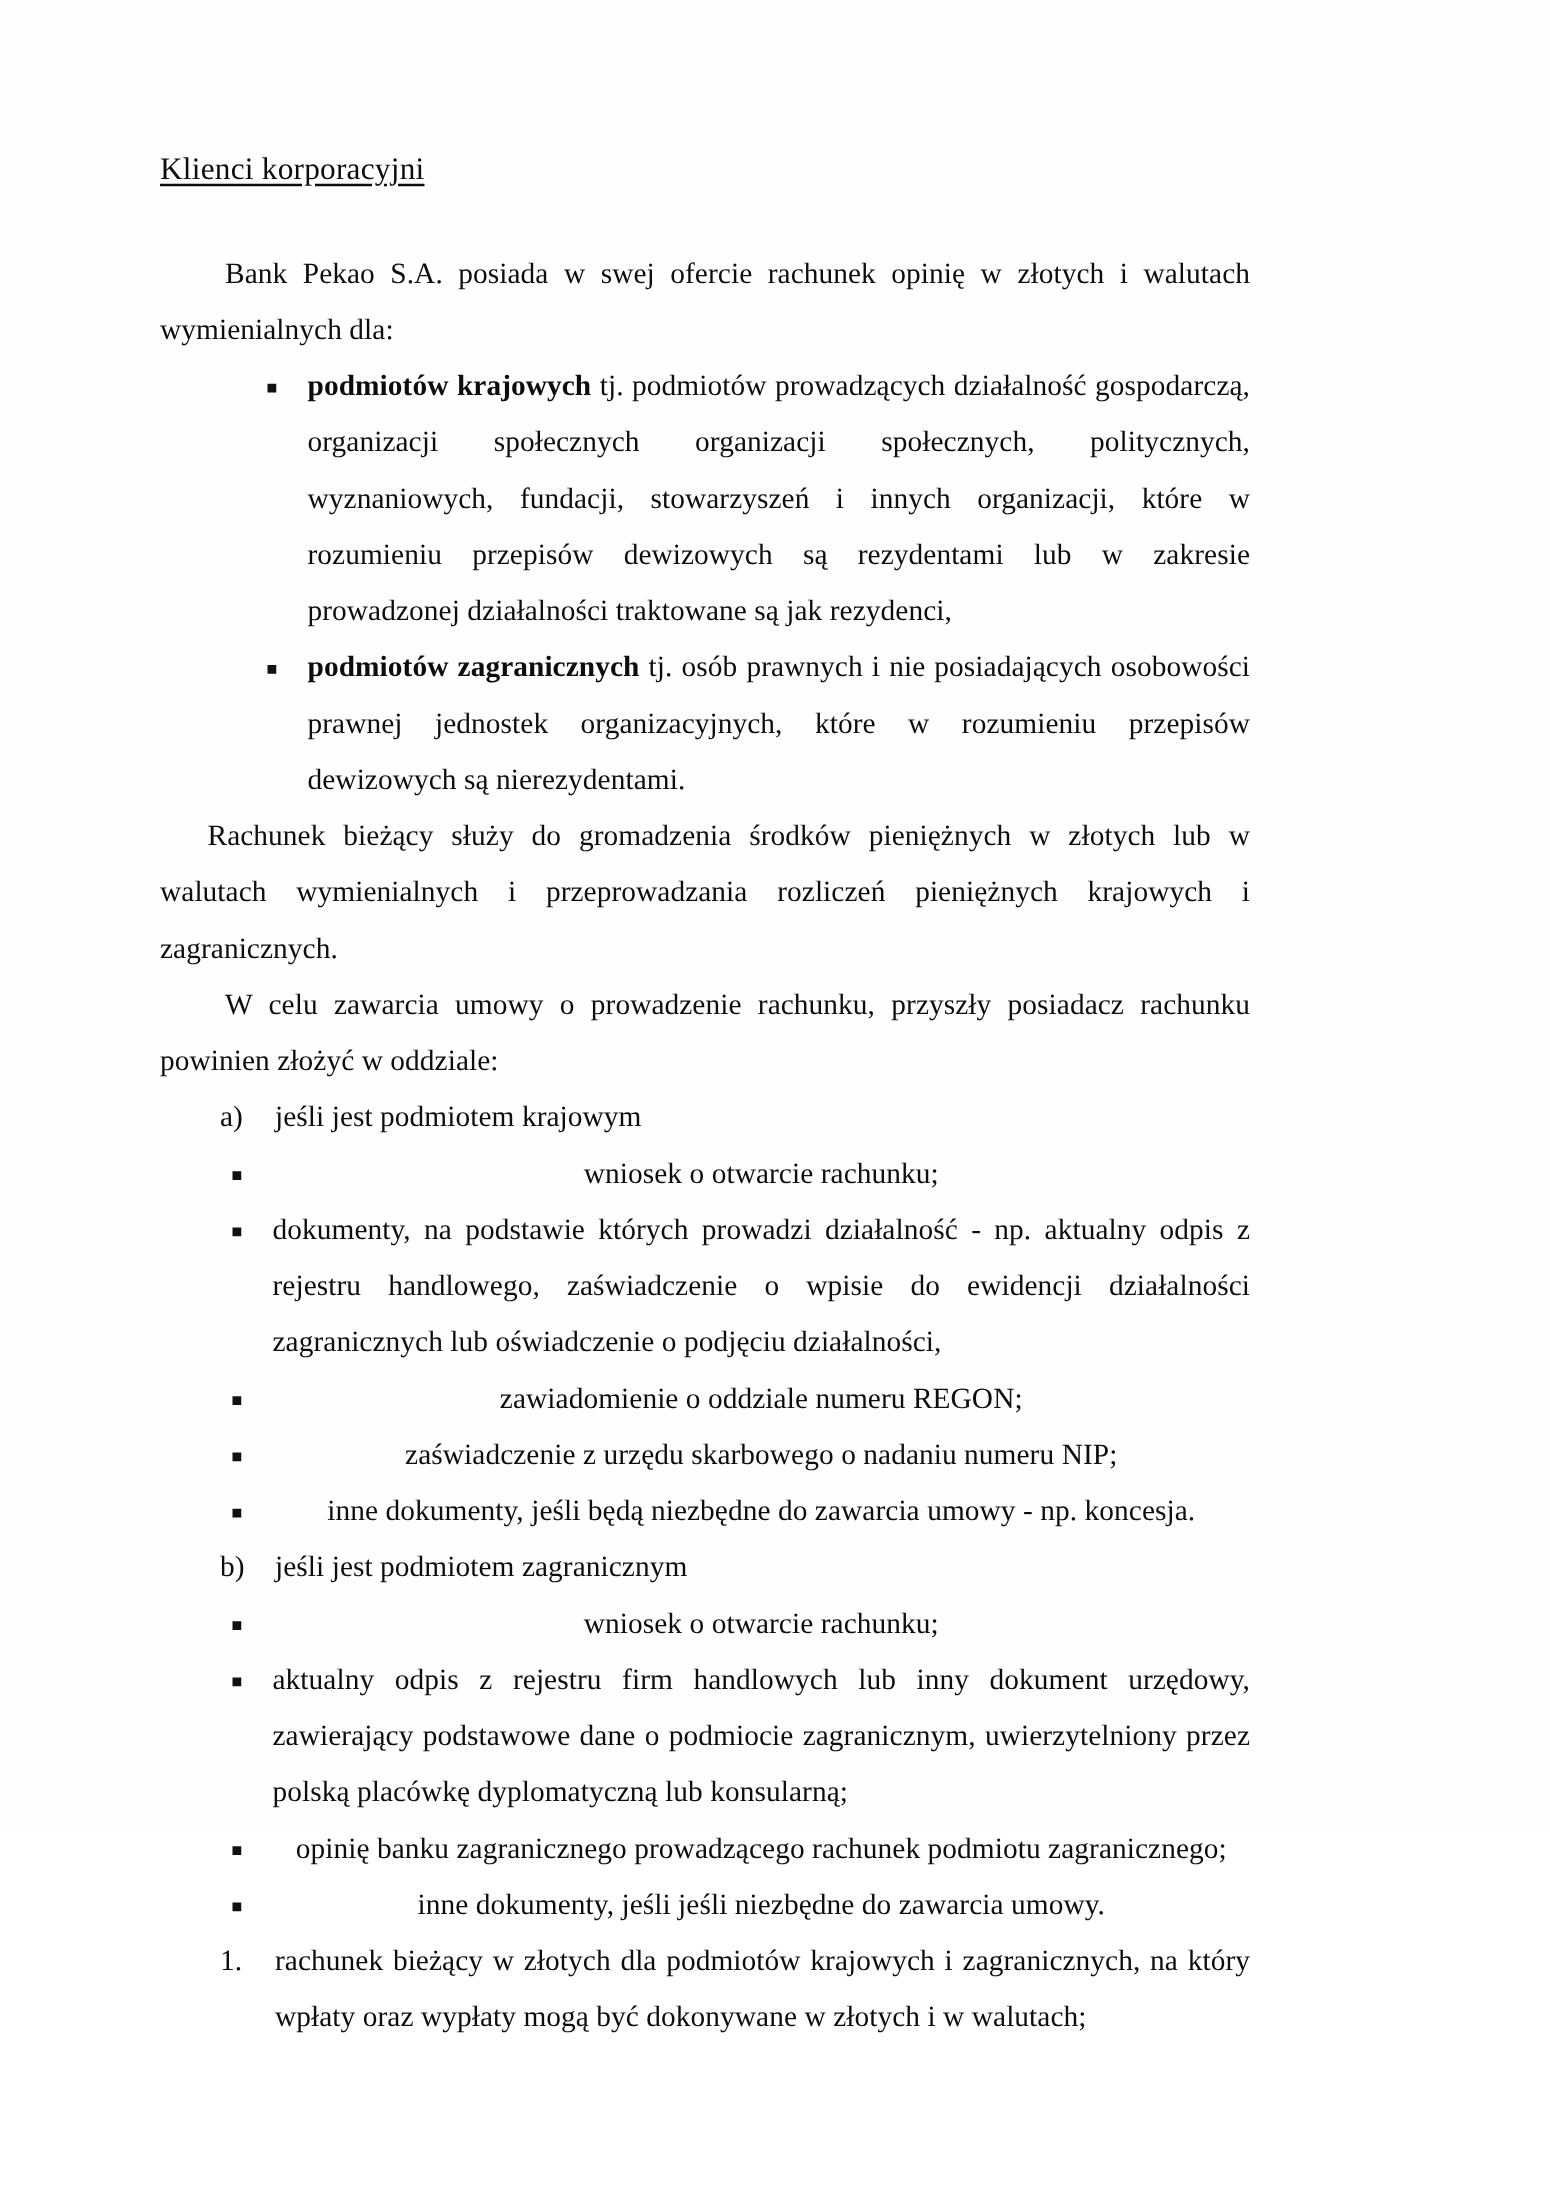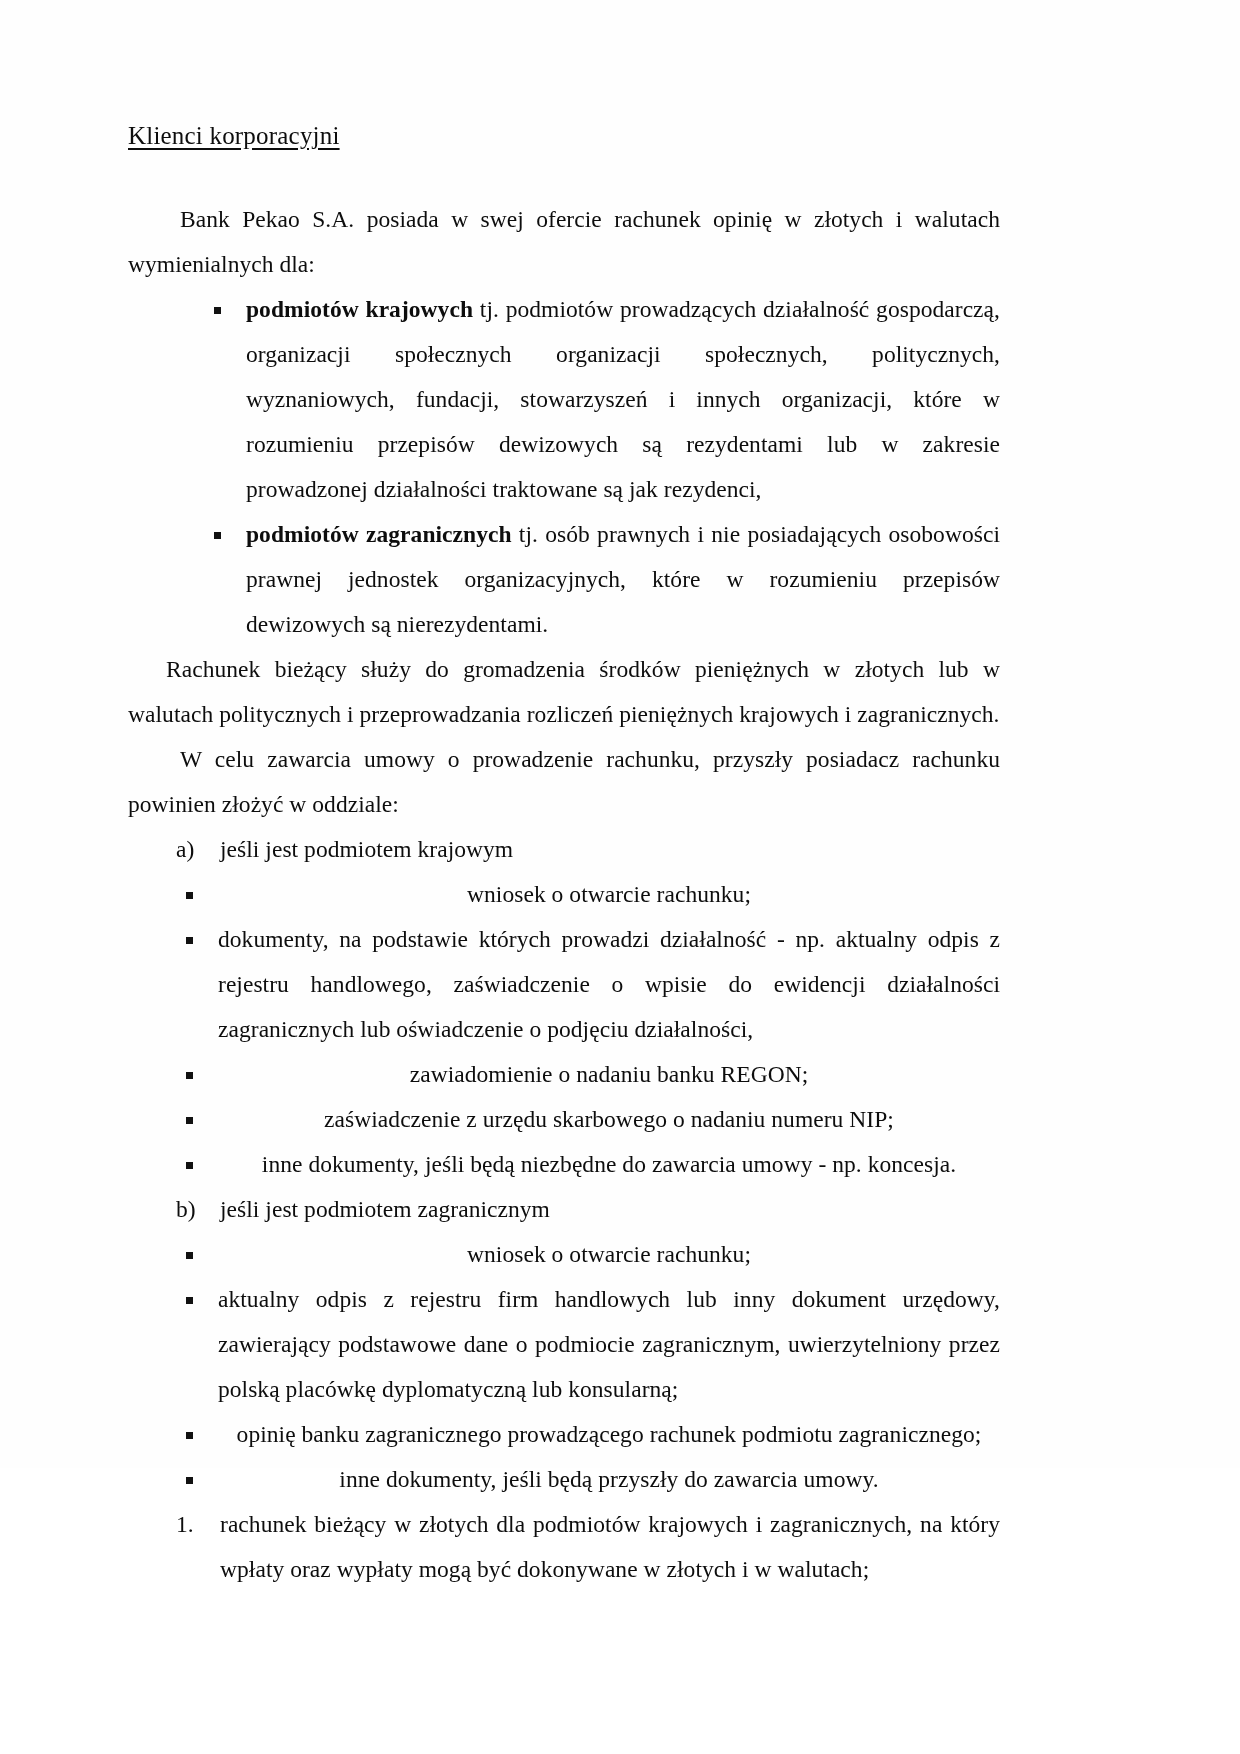--- a/index.html
+++ b/index.html
@@ -161,7 +161,7 @@
       </li>
     </ul>
 
-    <p class="para indent-sm last-flush">Rachunek bieżący służy do gromadzenia środków pieniężnych w złotych lub w walutach politycznych i przeprowadzania rozliczeń pieniężnych krajowych i zagranicznych.</p>
+    <p class="para indent-sm last-flush">Rachunek bieżący służy do gromadzenia środków pieniężnych w złotych lub w walutach wymienialnych i przeprowadzania rozliczeń pieniężnych krajowych i zagranicznych.</p>
 
     <p class="para indent last-flush">W celu zawarcia umowy o prowadzenie rachunku, przyszły posiadacz rachunku powinien złożyć w oddziale:</p>
 

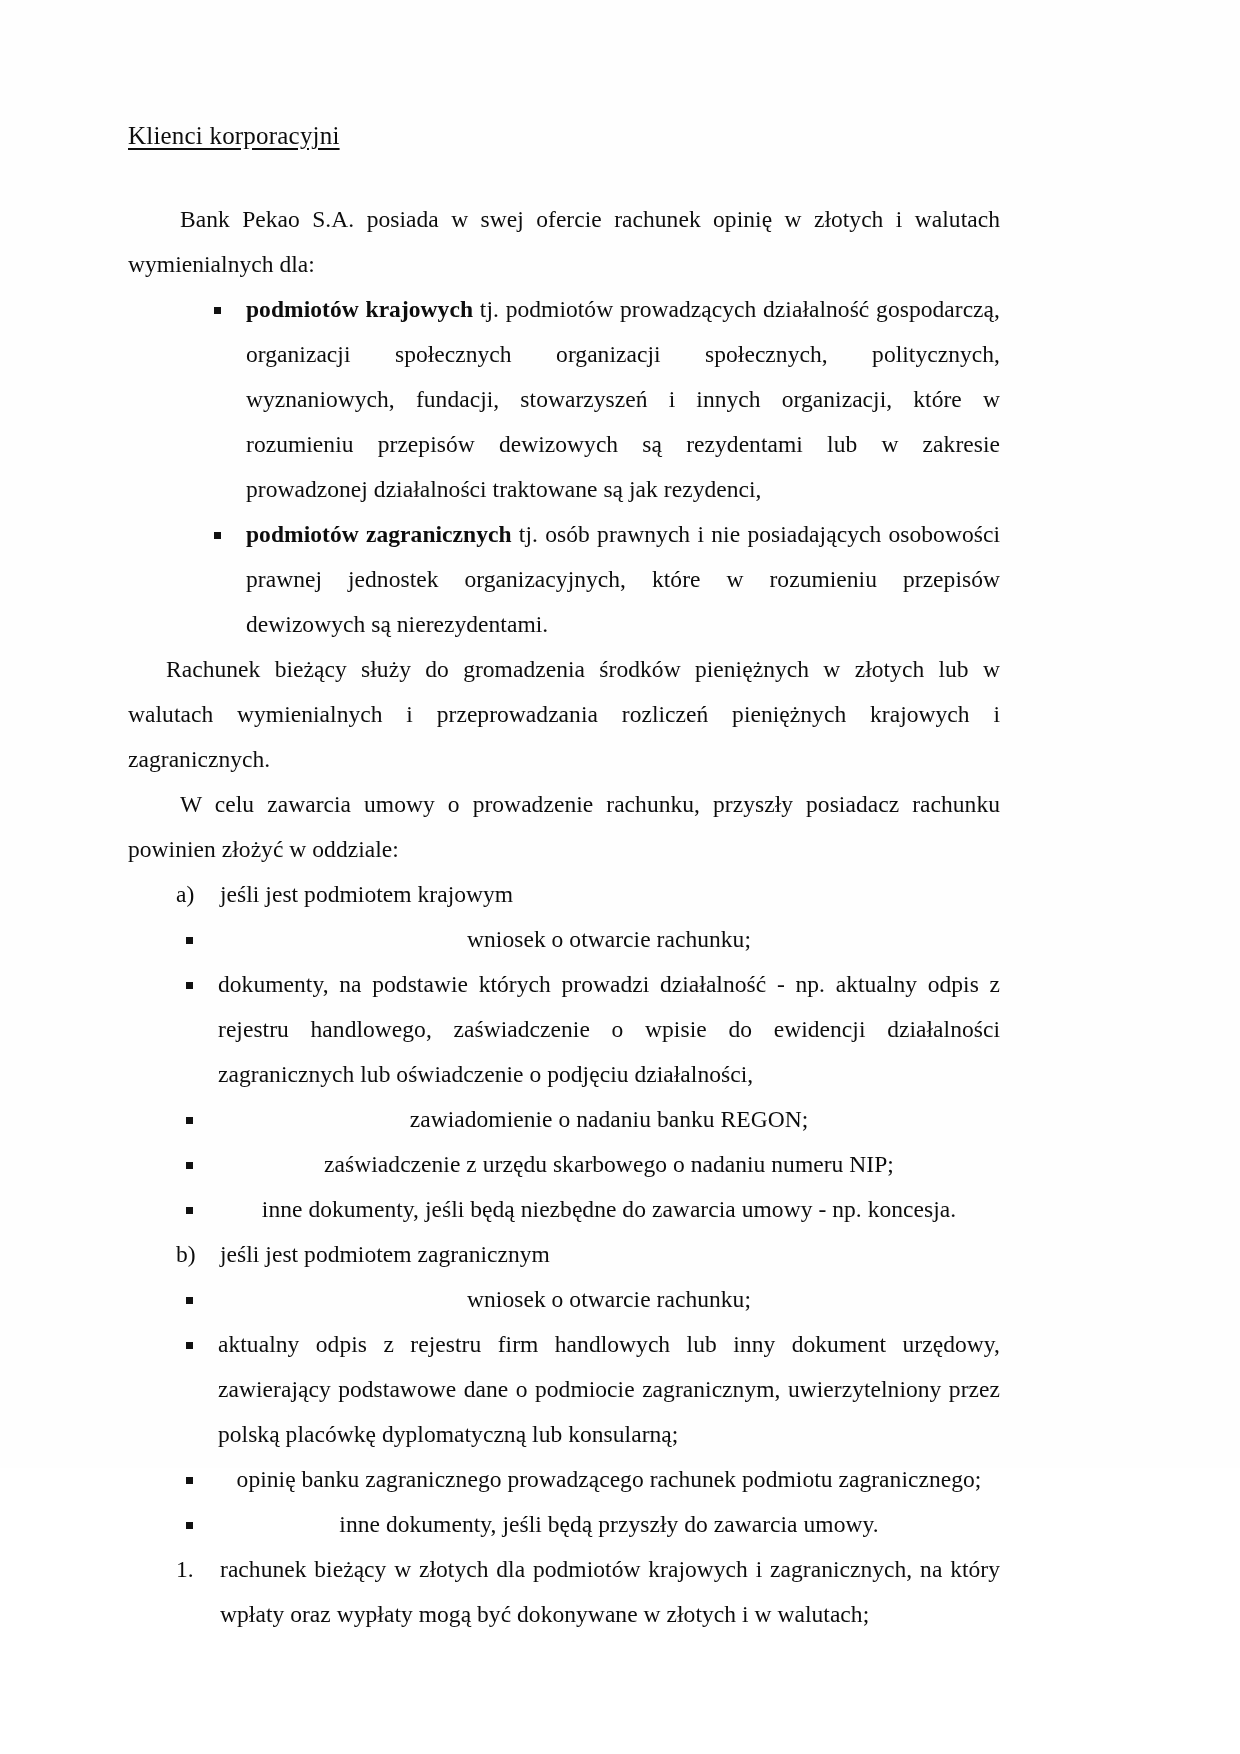--- a/index.html
+++ b/index.html
@@ -172,7 +172,7 @@
     <ul class="bullet-list shallow">
       <li class="flush">wniosek o otwarcie rachunku;</li>
       <li>dokumenty, na podstawie których prowadzi działalność - np. aktualny odpis z rejestru handlowego, zaświadczenie o wpisie do ewidencji działalności zagranicznych lub oświadczenie o podjęciu działalności,</li>
-      <li class="flush">zawiadomienie o nadaniu banku REGON;</li>
+      <li class="flush">zawiadomienie o oddziale numeru REGON;</li>
       <li class="flush">zaświadczenie z urzędu skarbowego o nadaniu numeru NIP;</li>
       <li class="flush">inne dokumenty, jeśli będą niezbędne do zawarcia umowy - np. koncesja.</li>
     </ul>

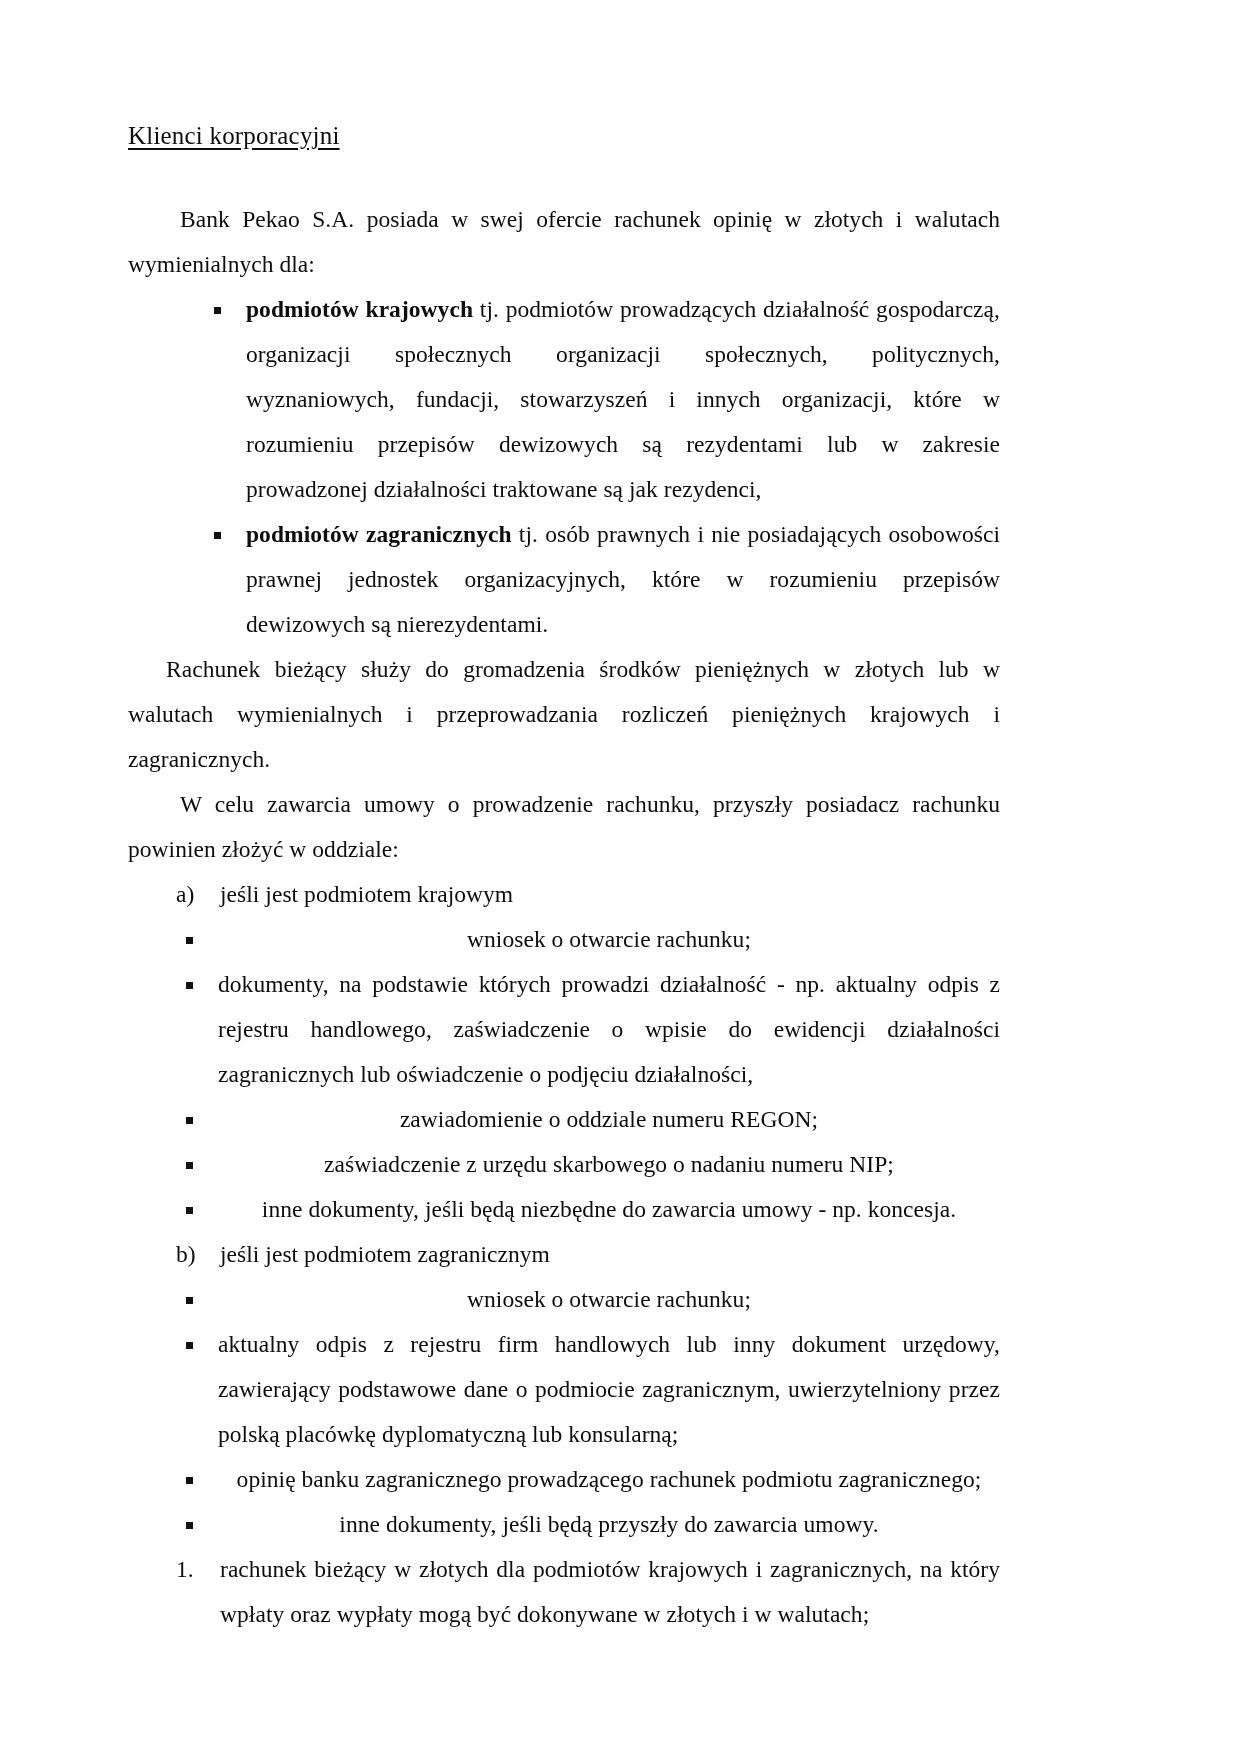--- a/index.html
+++ b/index.html
@@ -185,7 +185,7 @@
       <li class="flush">wniosek o otwarcie rachunku;</li>
       <li>aktualny odpis z rejestru firm handlowych lub inny dokument urzędowy, zawierający podstawowe dane o podmiocie zagranicznym, uwierzytelniony przez polską placówkę dyplomatyczną lub konsularną;</li>
       <li class="flush">opinię banku zagranicznego prowadzącego rachunek podmiotu zagranicznego;</li>
-      <li class="flush">inne dokumenty, jeśli będą przyszły do zawarcia umowy.</li>
+      <li class="flush">inne dokumenty, jeśli jeśli niezbędne do zawarcia umowy.</li>
     </ul>
 
 

